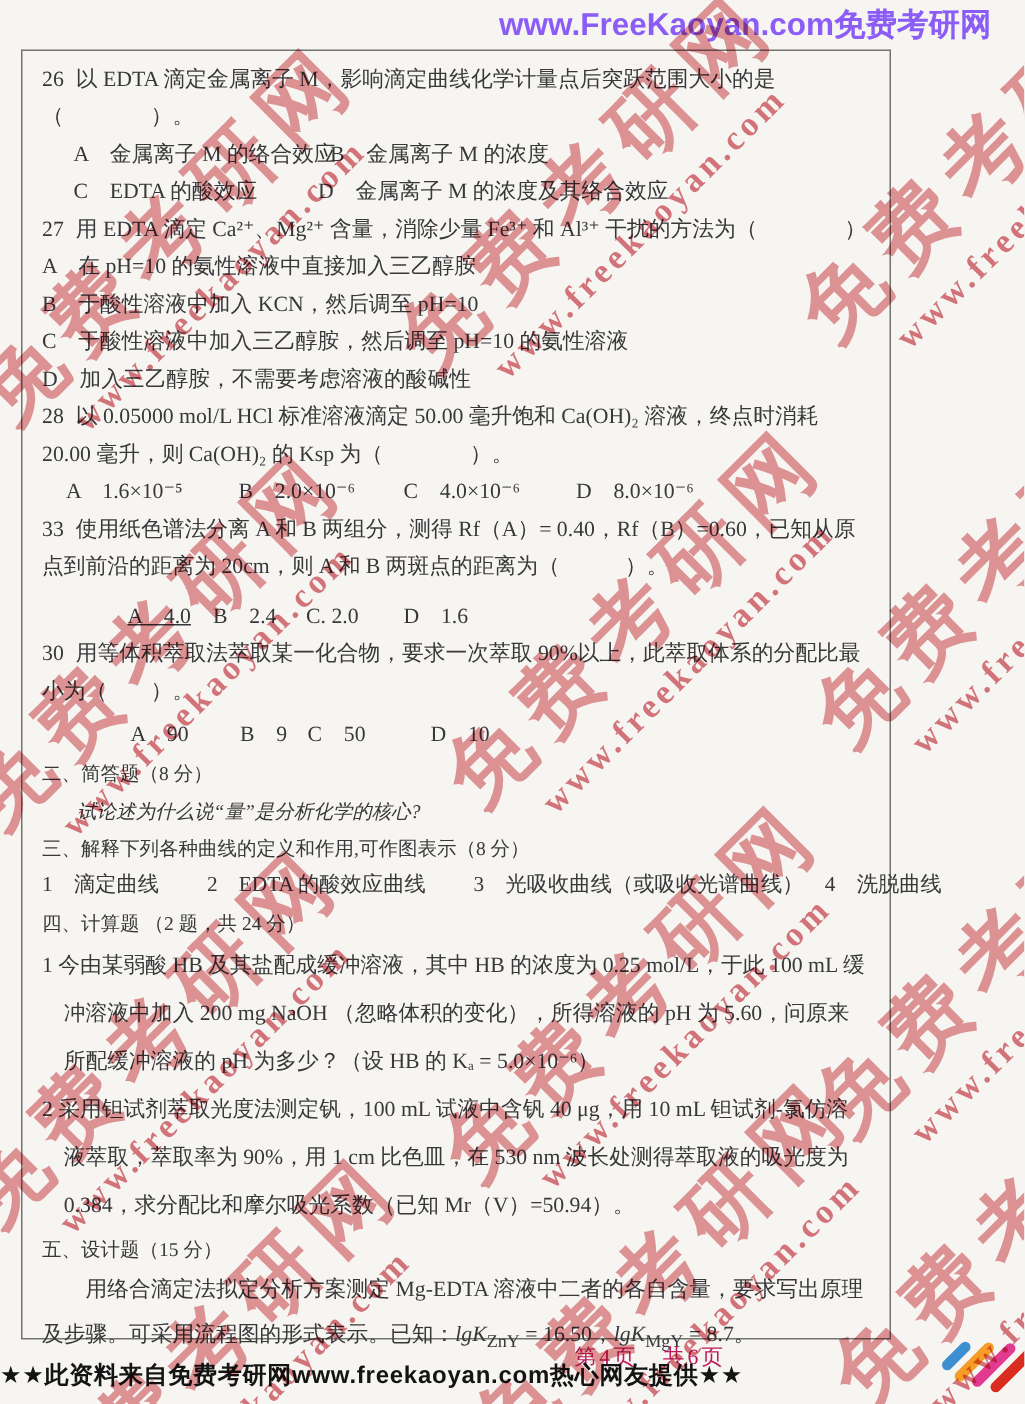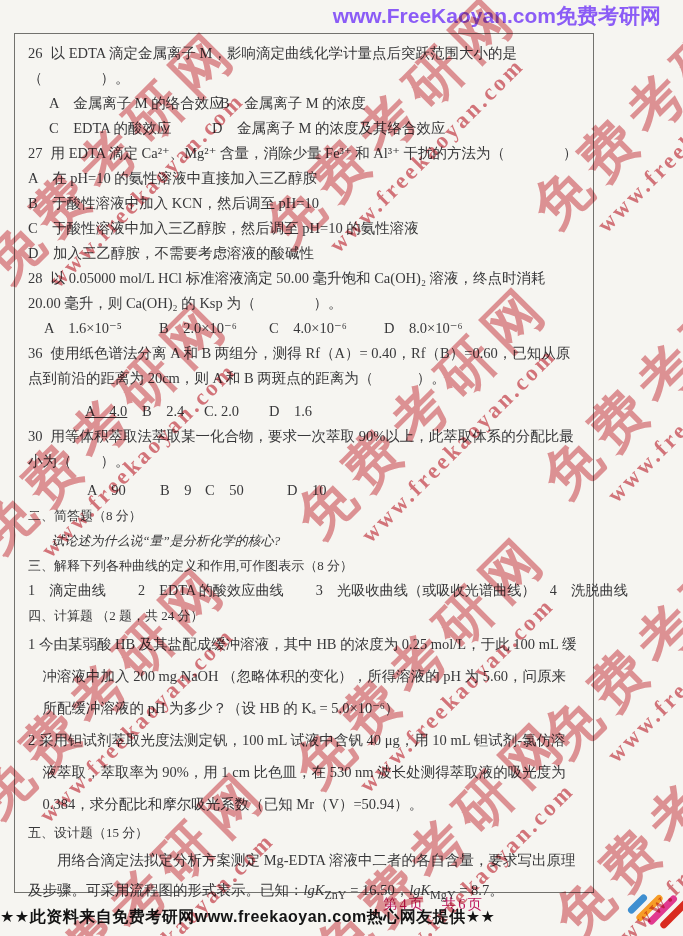--- a/index.html
+++ b/index.html
@@ -101,7 +101,7 @@
       <span class="opt c1">A　1.6×10⁻⁵</span><span class="opt c2">B　2.0×10⁻⁶</span><span class="opt c3">C　4.0×10⁻⁶</span><span class="opt">D　8.0×10⁻⁶</span>
     </div>
 
-    <p class="q"><span class="qnum">36</span><span>使用纸色谱法分离 A 和 B 两组分，测得 Rf（A）= 0.40，Rf（B）=0.60，已知从原点到前沿的距离为 20cm，则 A 和 B 两斑点的距离为（　　　）。</span></p>
+    <p class="q"><span class="qnum">33</span><span>使用纸色谱法分离 A 和 B 两组分，测得 Rf（A）= 0.40，Rf（B）=0.60，已知从原点到前沿的距离为 20cm，则 A 和 B 两斑点的距离为（　　　）。</span></p>
     <div class="optrow r29">
       <span class="opt c1">A　4.0</span><span class="opt c2">B　2.4</span><span class="opt c3">C. 2.0</span><span class="opt">D　1.6</span>
     </div>

